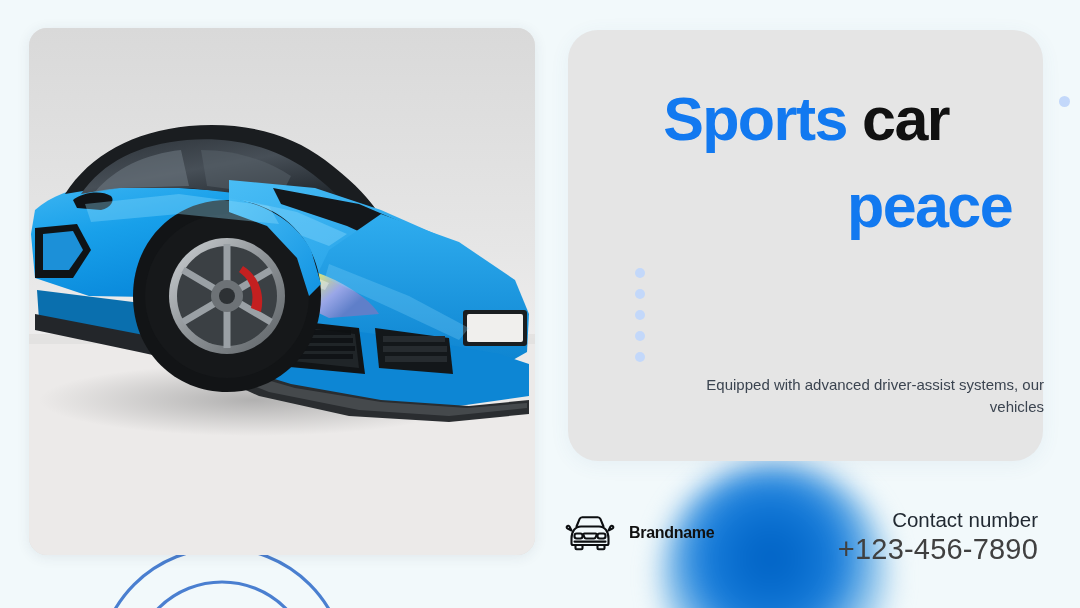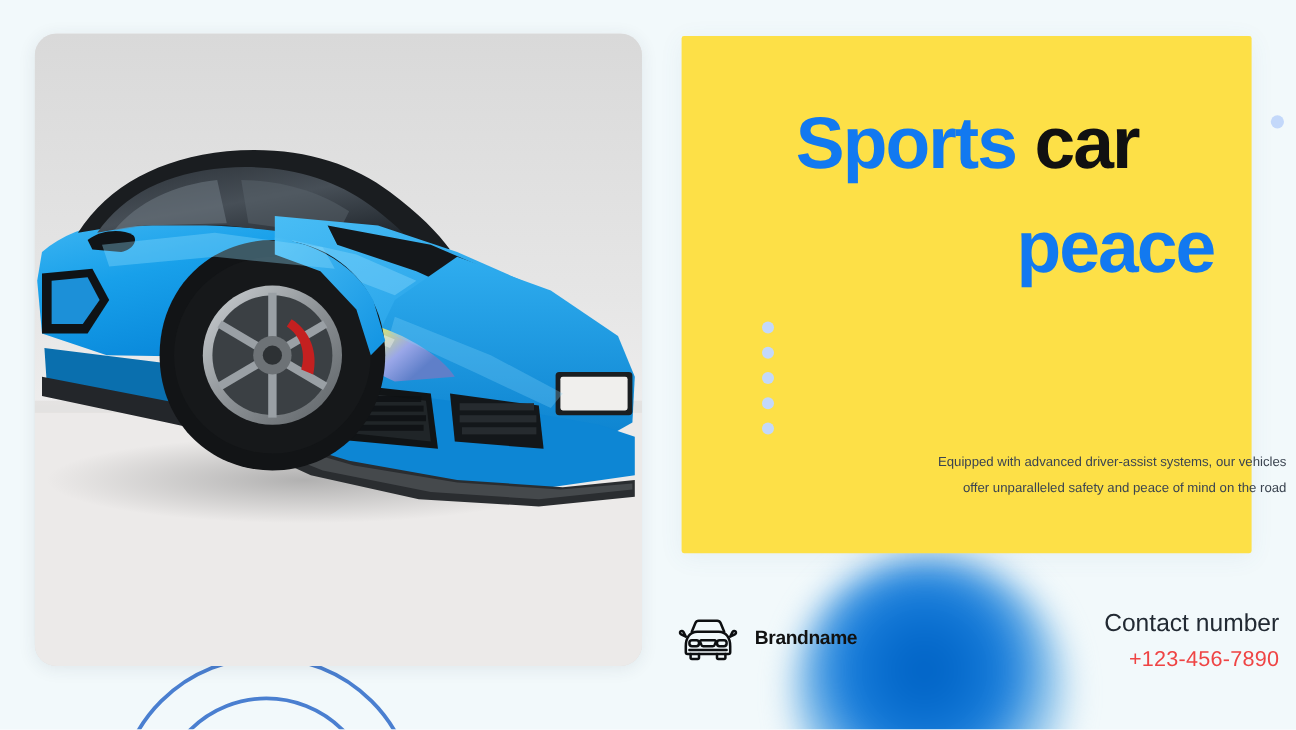--- a/index.html
+++ b/index.html
@@ -61,8 +61,8 @@
     position:absolute;
     left:568px; top:30px;
     width:475px; height:431px;
-    background:#fde047;
-    border-radius:2px;
+    background:#e5e5e5;
+    border-radius:30px;
     box-shadow:0 4px 20px rgba(70,110,150,0.07);
     overflow:hidden;
   }

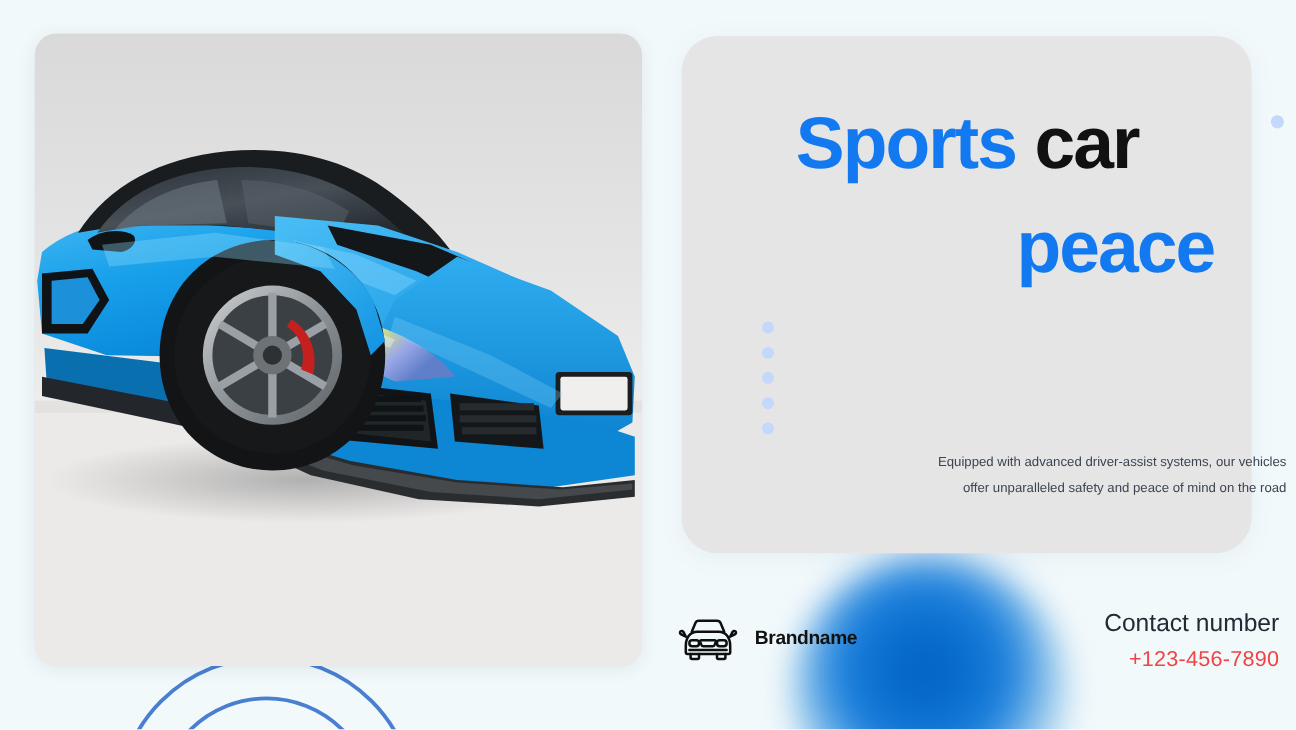--- a/index.html
+++ b/index.html
@@ -100,10 +100,10 @@
 
   .subtext{
     position:absolute;
-    left:682px; top:374px;
+    left:654px; top:374px;
     width:390px;
     text-align:right;
-    font-size:11px;
+    font-size:15px;
     line-height:22px;
     color:#3b4450;
     font-family:"Liberation Sans", sans-serif;

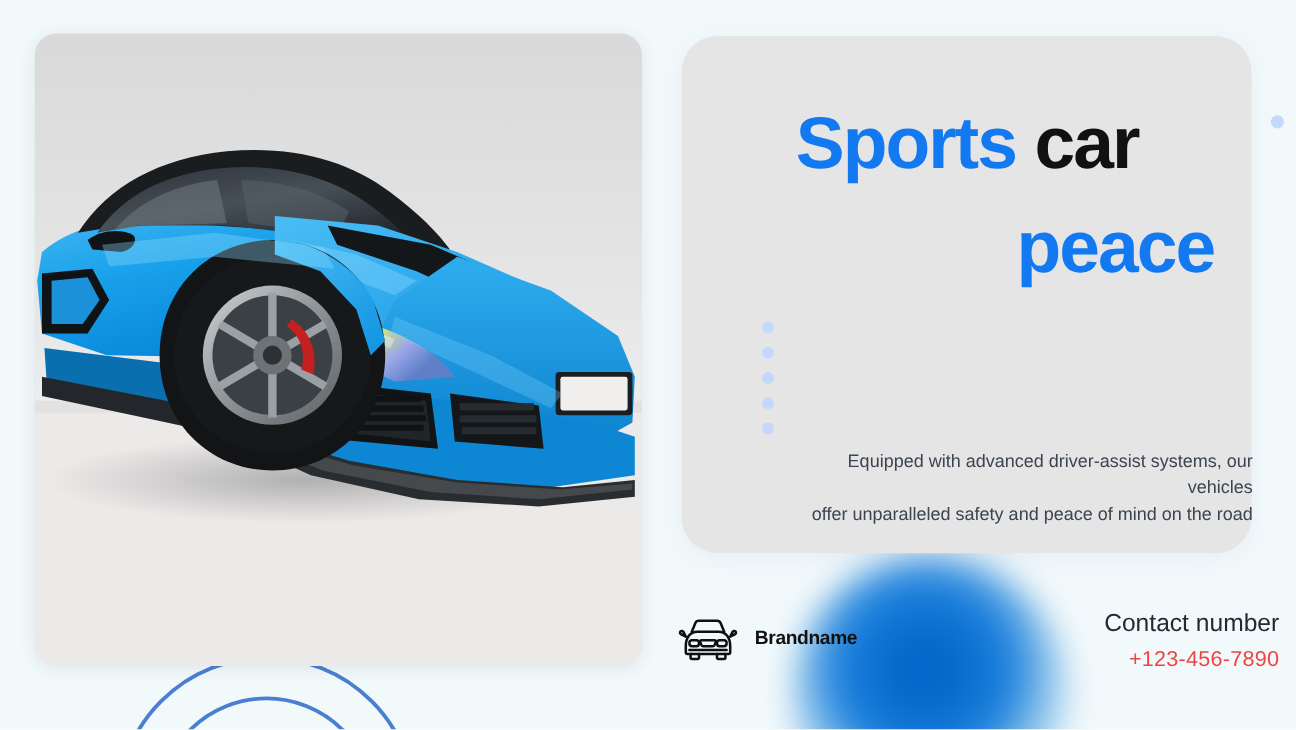--- a/index.html
+++ b/index.html
@@ -326,7 +326,6 @@
 
   <div class="subtext">
     <div>Equipped with advanced driver-assist systems, our vehicles</div>
-    <div>offer unparalleled safety and peace of mind on the road</div>
   </div>
 
   <div class="brand">

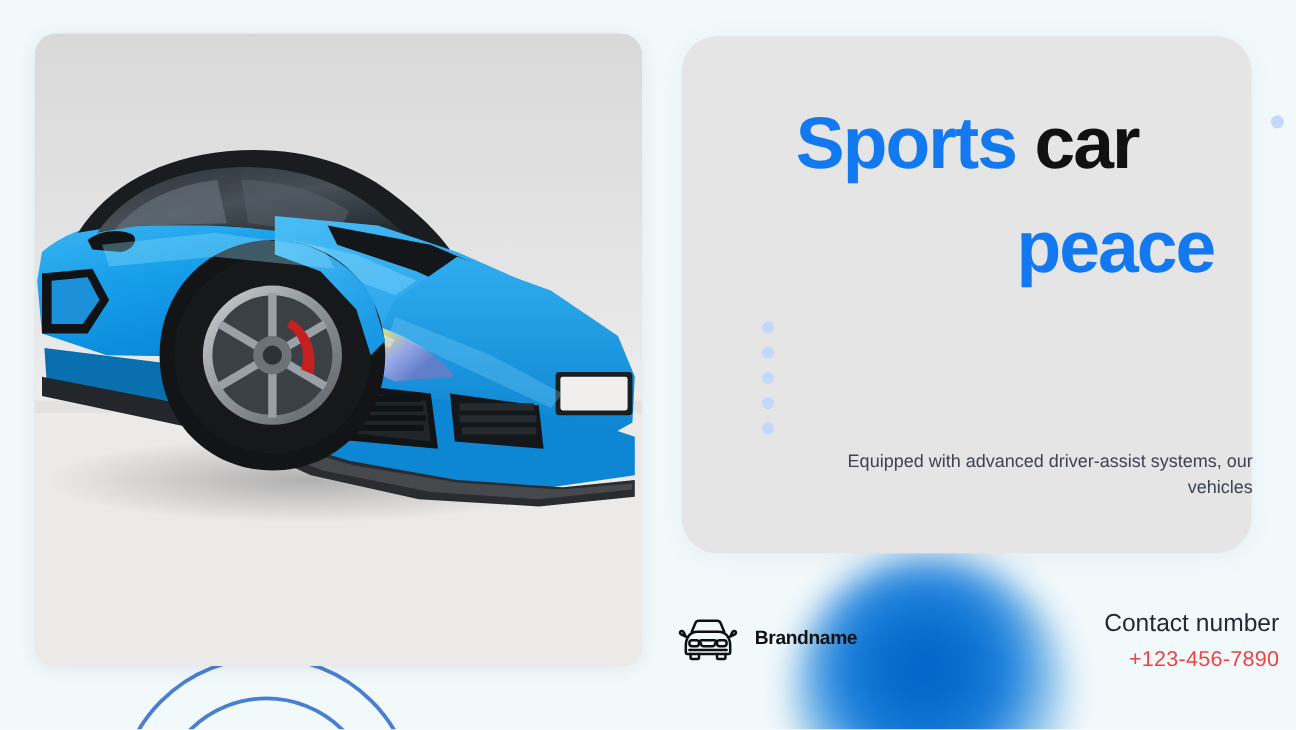--- a/index.html
+++ b/index.html
@@ -132,7 +132,7 @@
 
   .contact{
     position:absolute;
-    right:14px; top:506px;
+    right:42px; top:506px;
     text-align:right;
     color:#1b2430;
   }

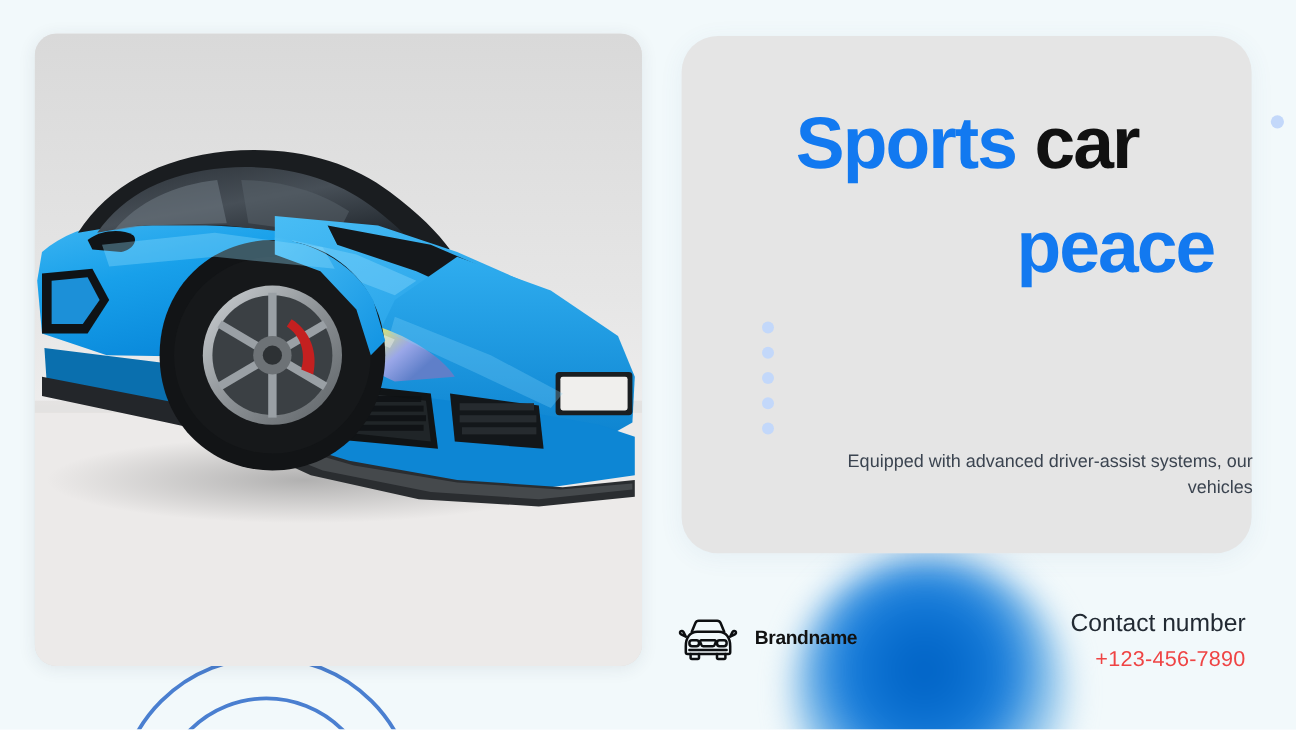--- a/index.html
+++ b/index.html
@@ -143,10 +143,10 @@
     color:#222a33;
   }
   .contact .c-number{
-    font-size:18px;
+    font-size:29px;
     line-height:30px;
     font-weight:400;
-    color:#ef4444;
+    color:#404040;
     letter-spacing:0.2px;
   }
 </style>

